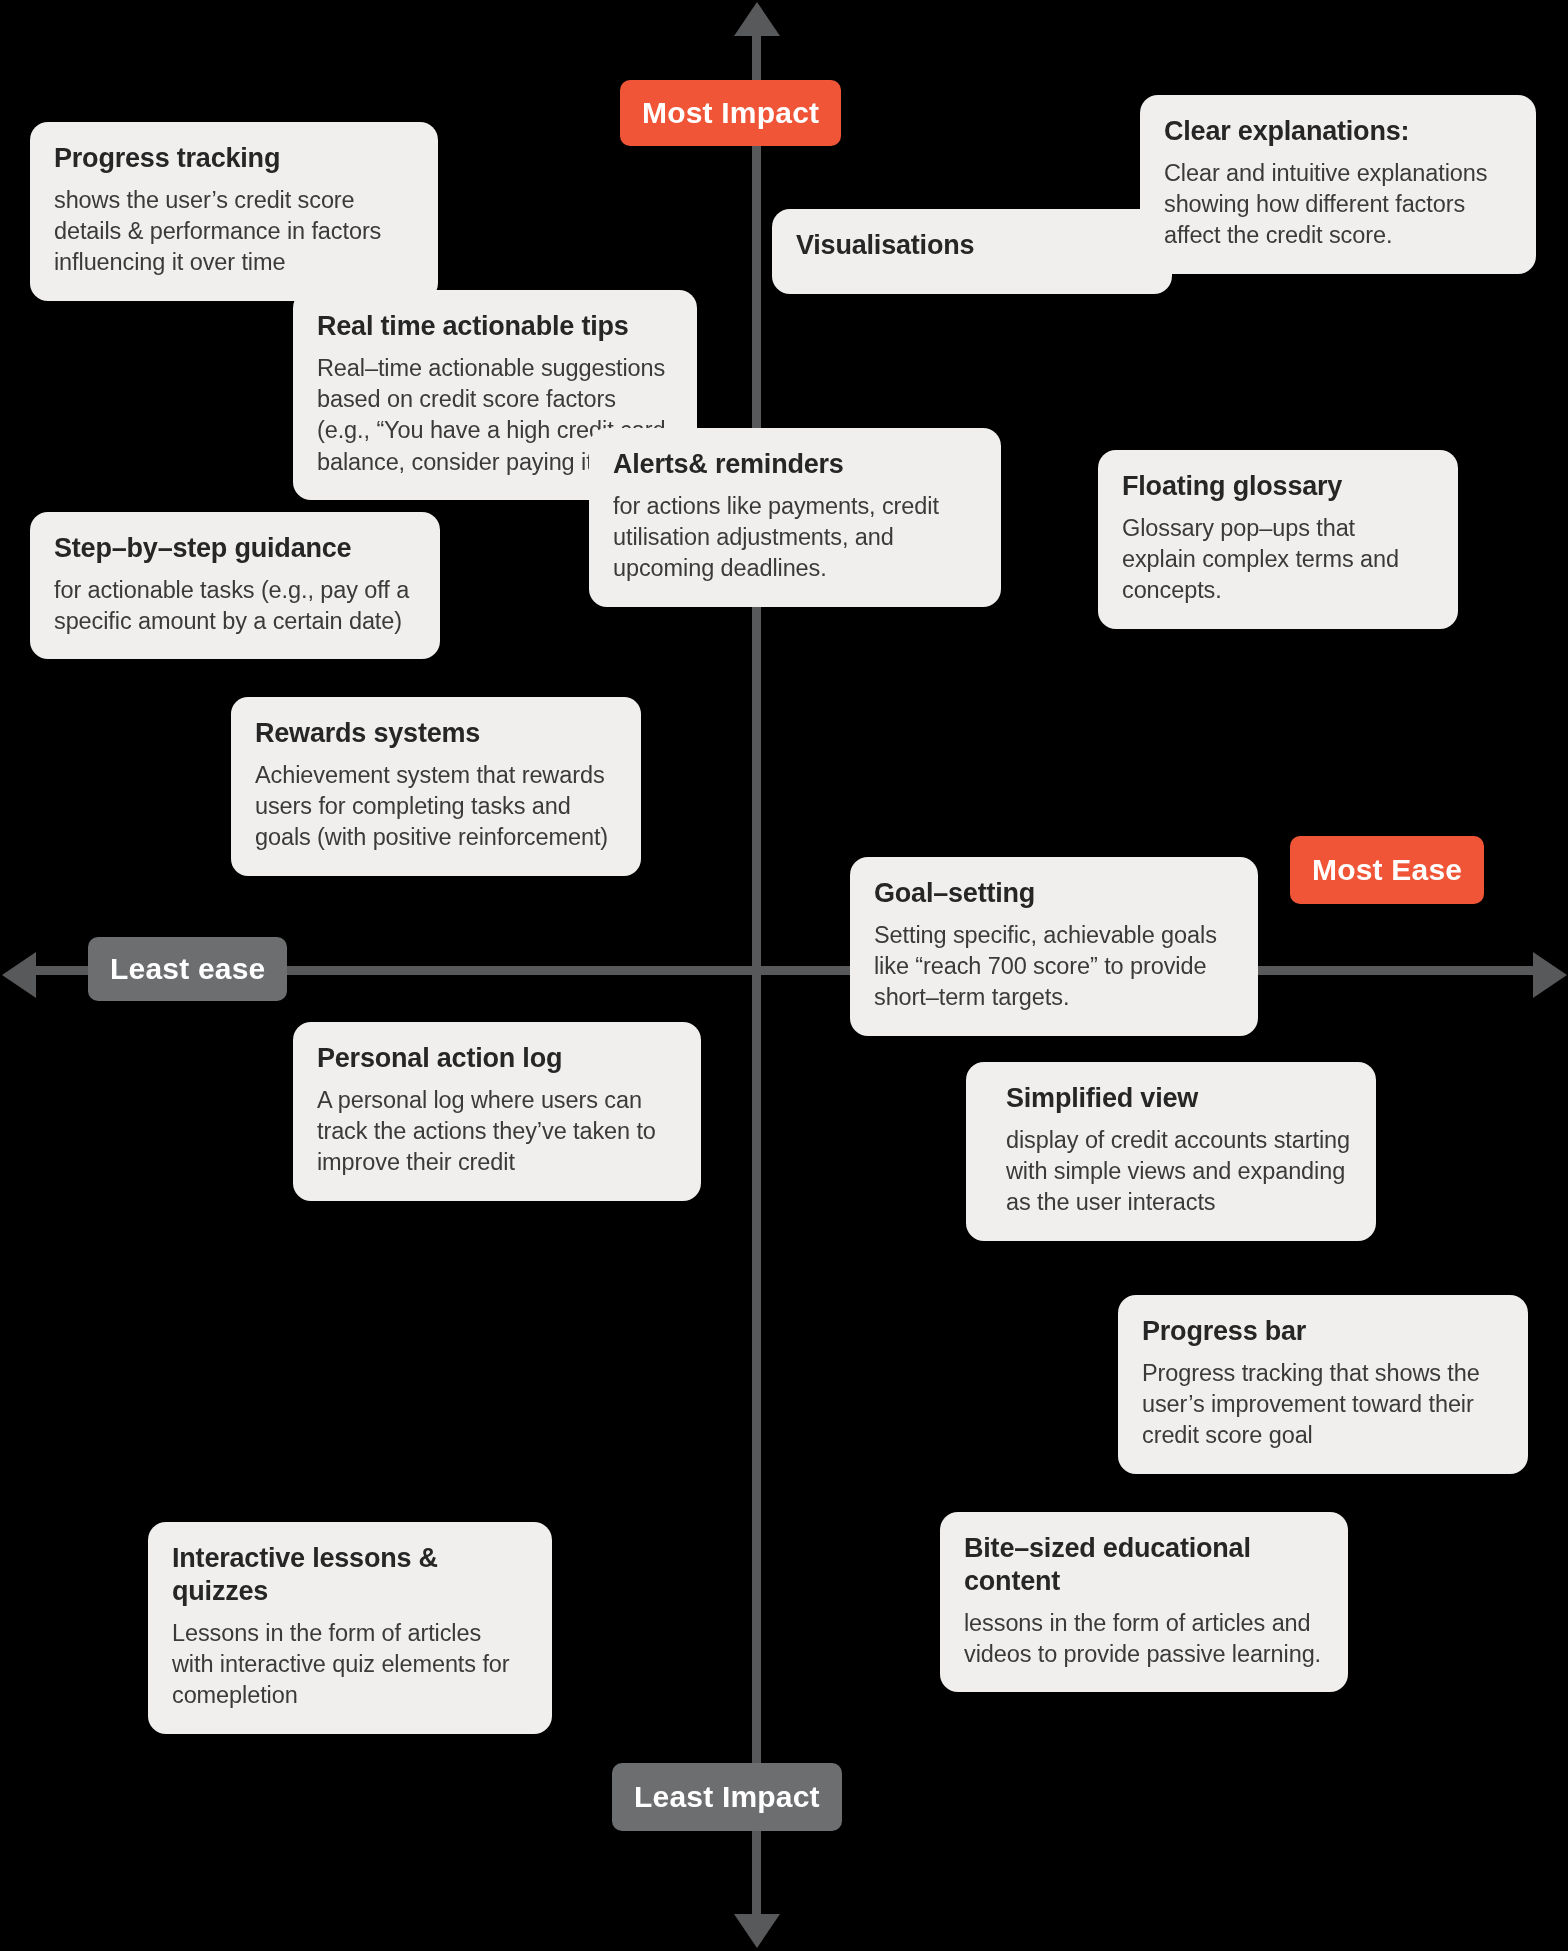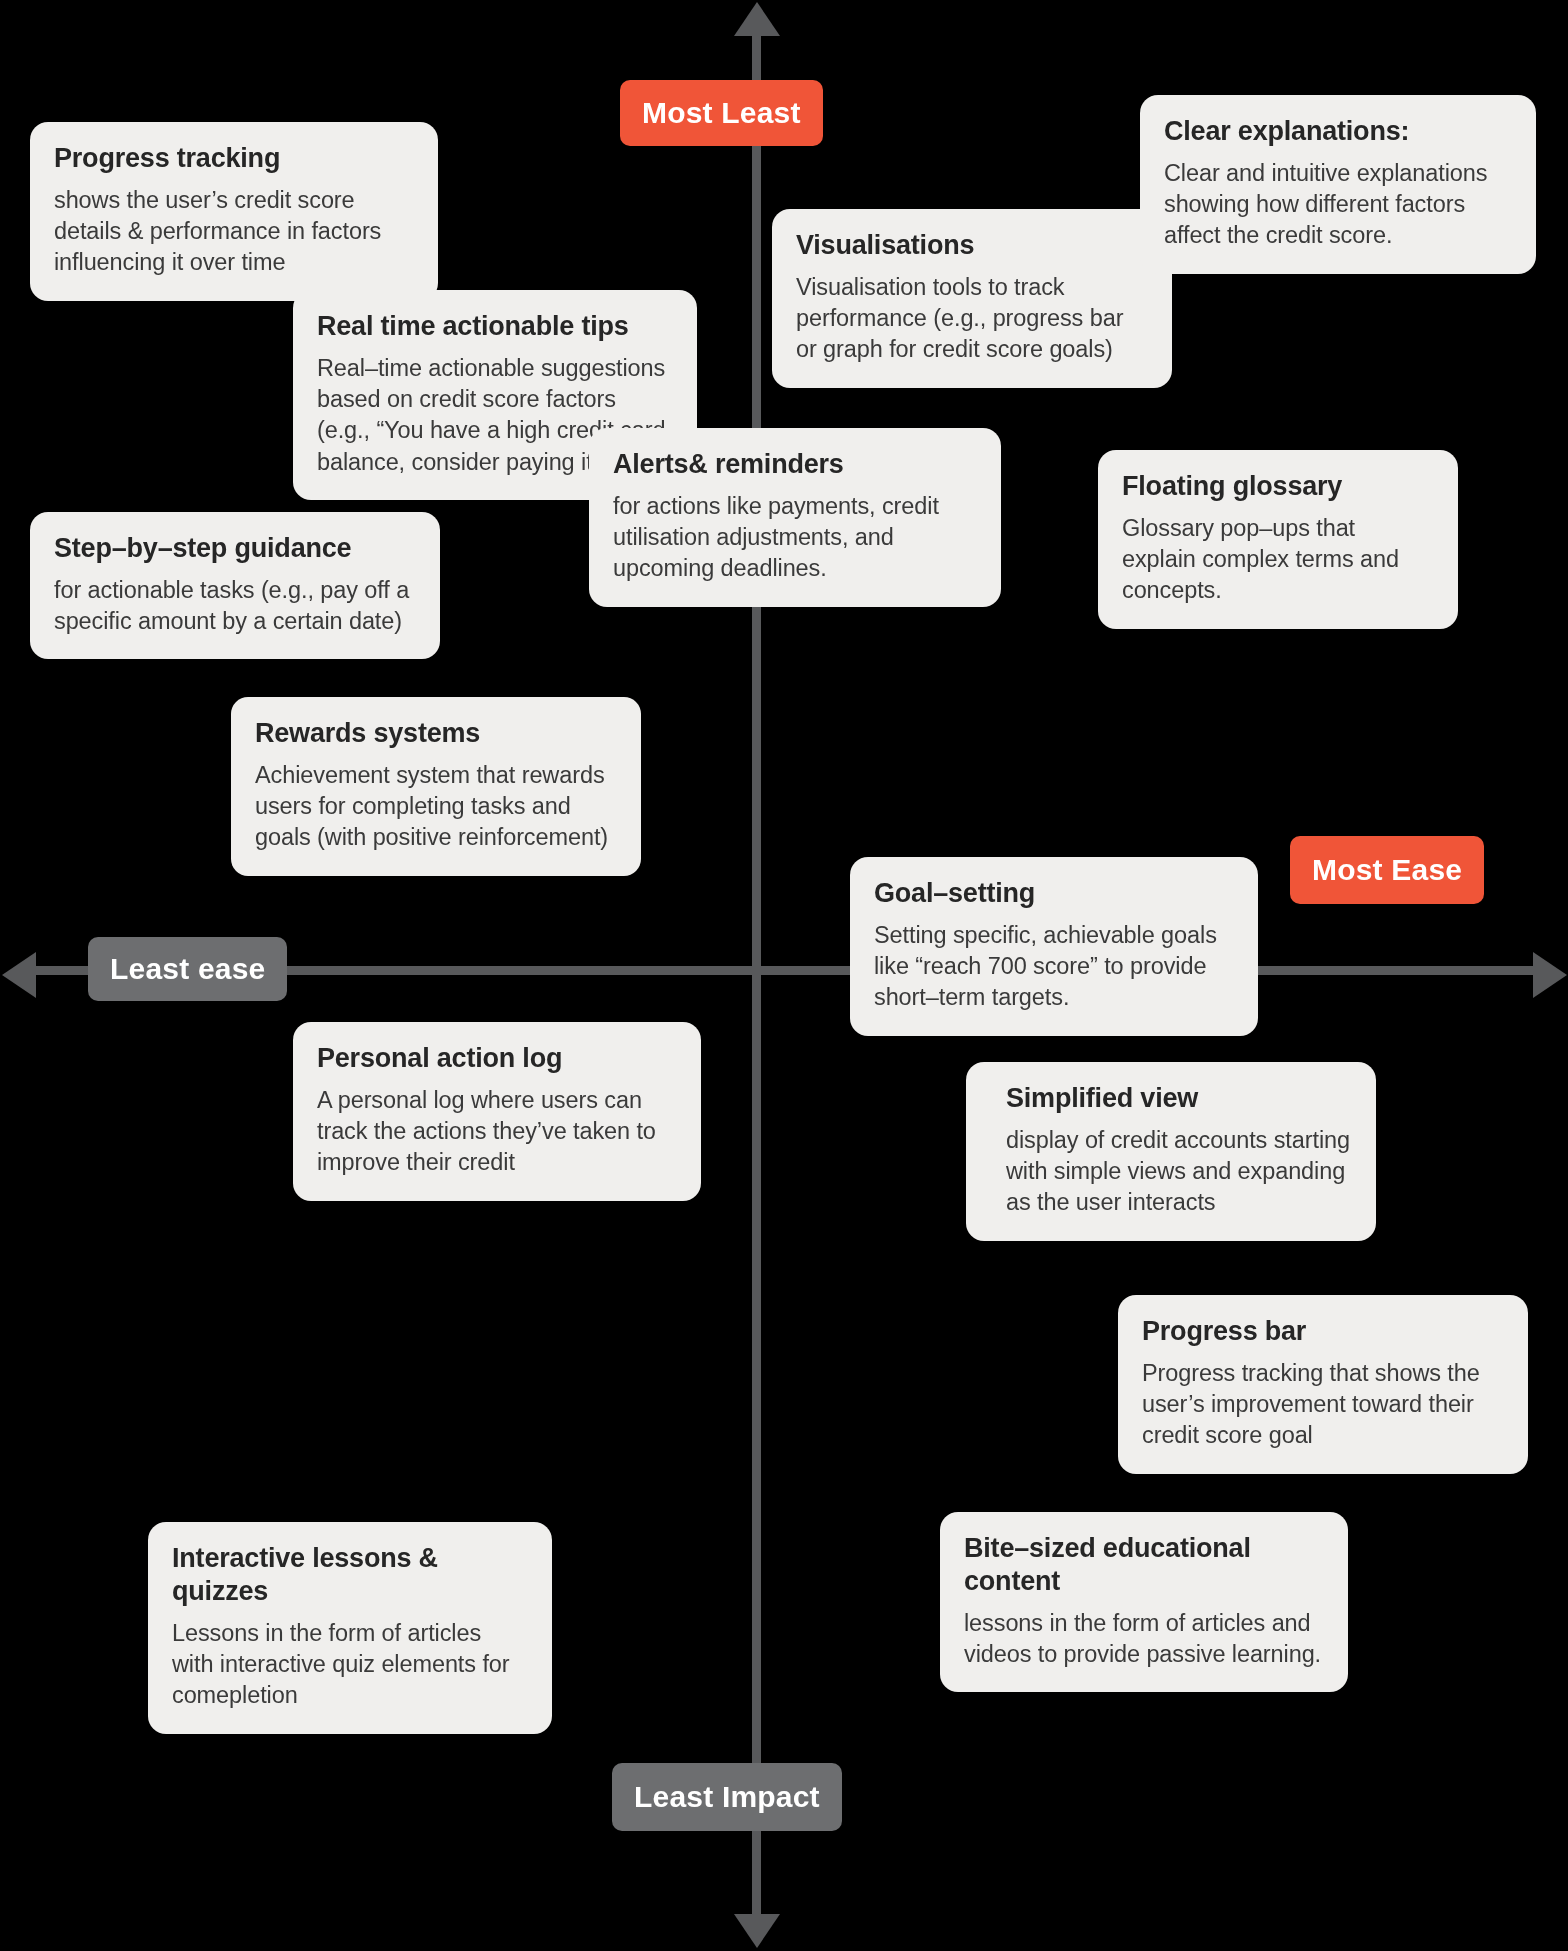--- a/index.html
+++ b/index.html
@@ -139,7 +139,7 @@
   <div class="arrow arrow-left"></div>
   <div class="arrow arrow-right"></div>
 
-  <div class="pill pill-accent" id="pill-most-impact">Most Least</div>
+  <div class="pill pill-accent" id="pill-most-impact">Most Impact</div>
   <div class="pill pill-muted" id="pill-least-impact">Least Impact</div>
   <div class="pill pill-muted" id="pill-least-ease">Least ease</div>
   <div class="pill pill-accent" id="pill-most-ease">Most Ease</div>

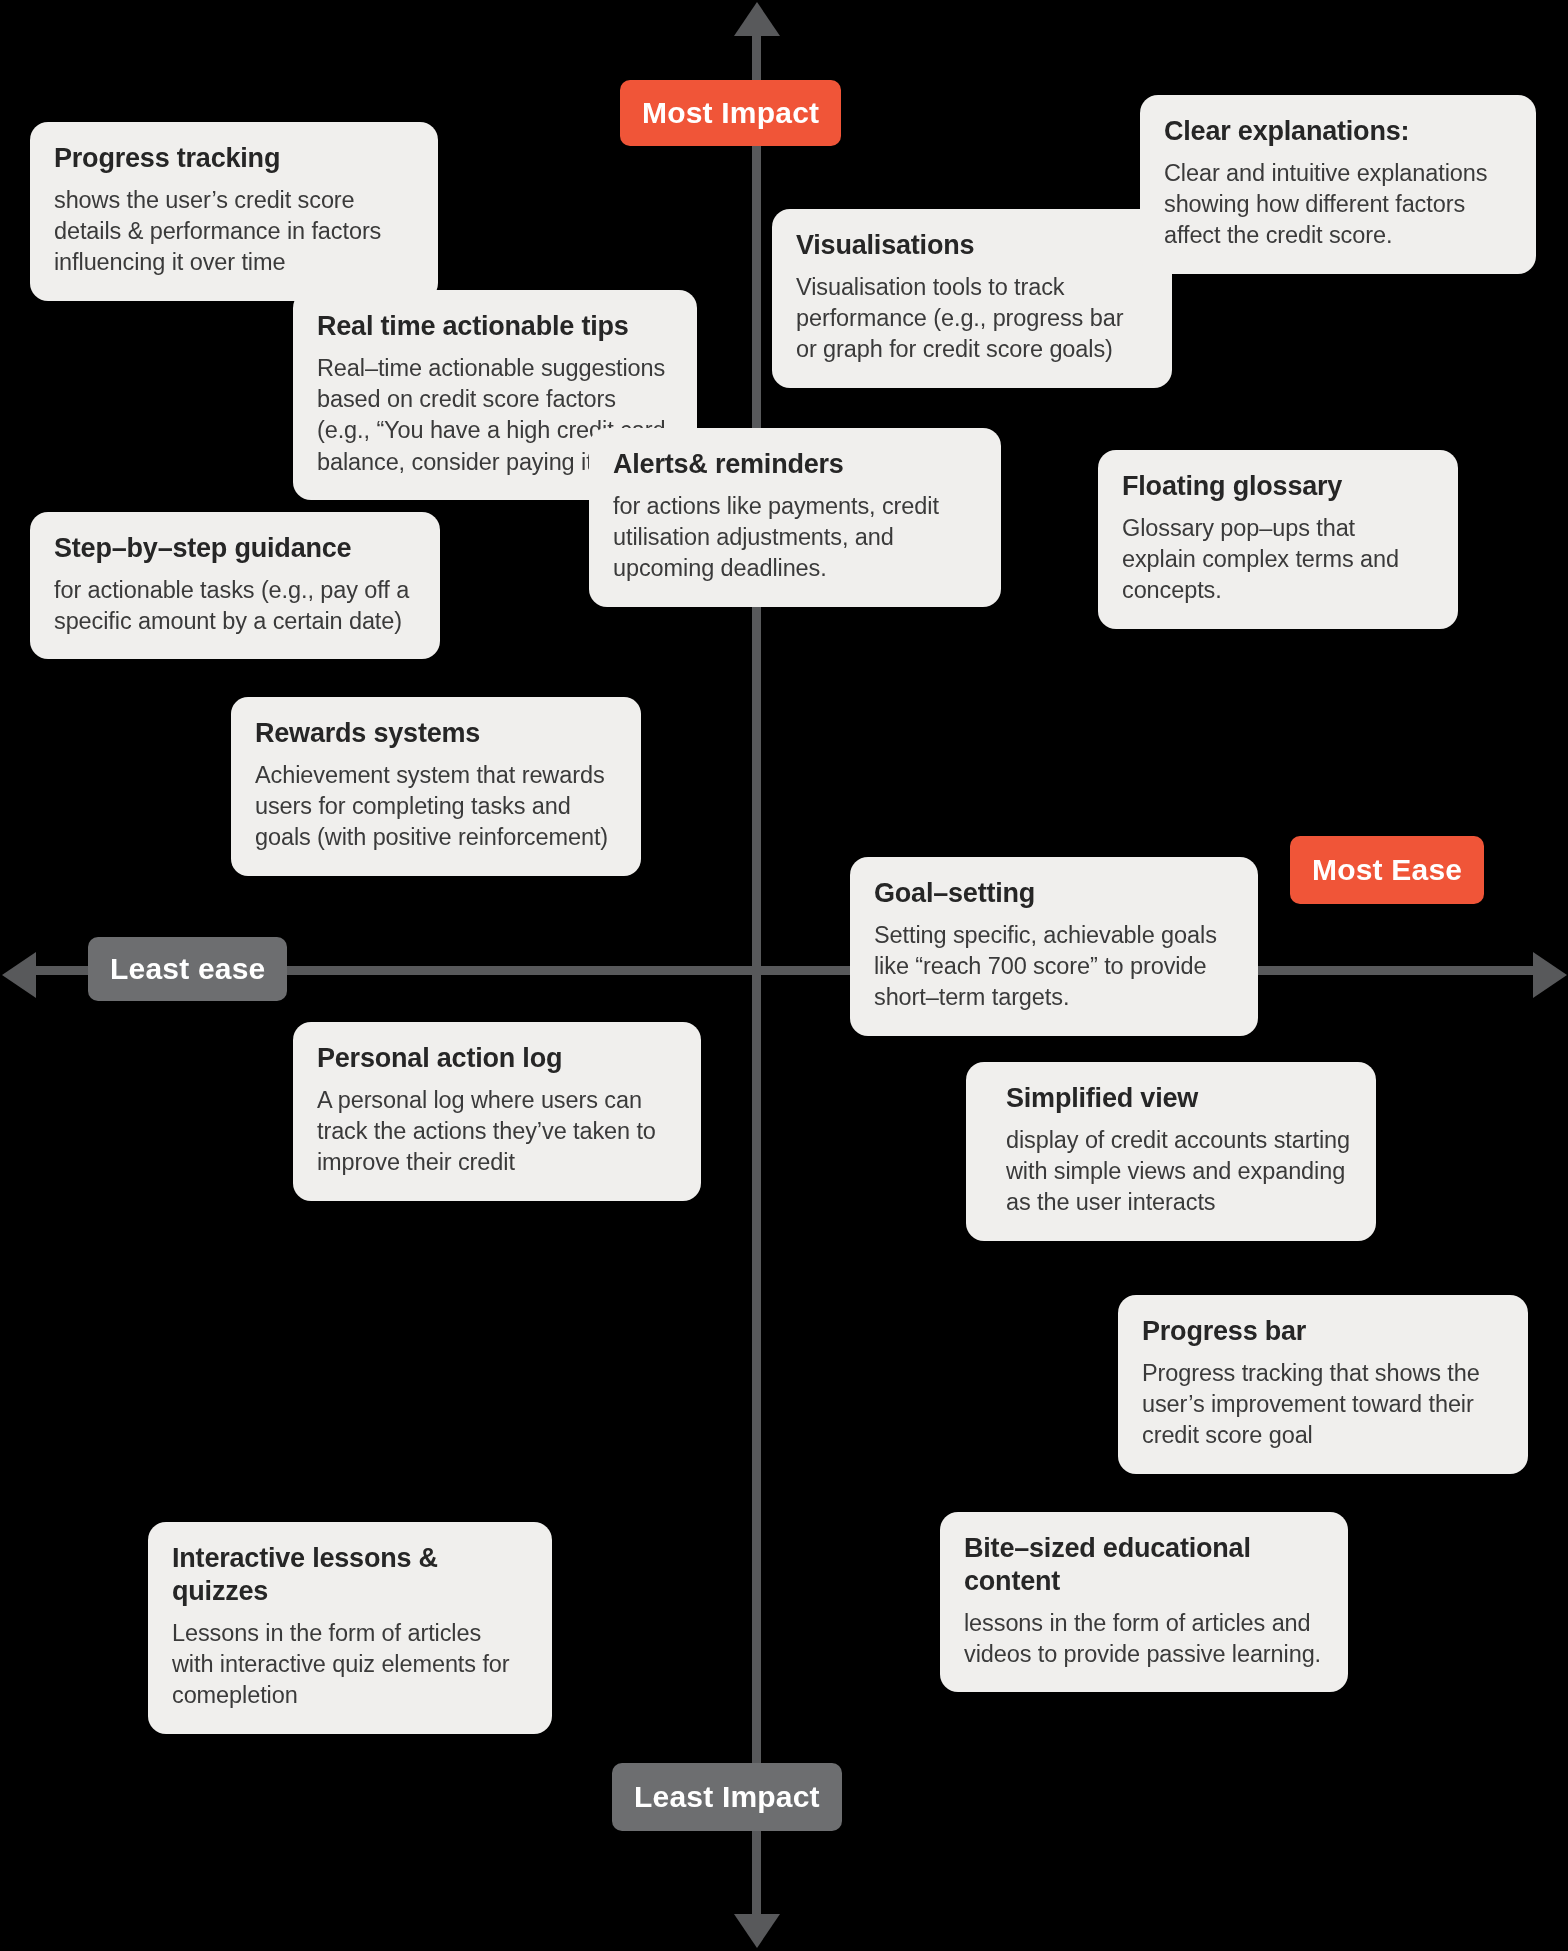--- a/index.html
+++ b/index.html
@@ -156,7 +156,6 @@
 
   <div class="card" id="card-visualisations">
     <p class="title">Visualisations</p>
-    <p class="body">Visualisation tools to track performance (e.g., progress bar or graph for credit score goals)</p>
   </div>
 
   <div class="card" id="card-clear-explanations">

